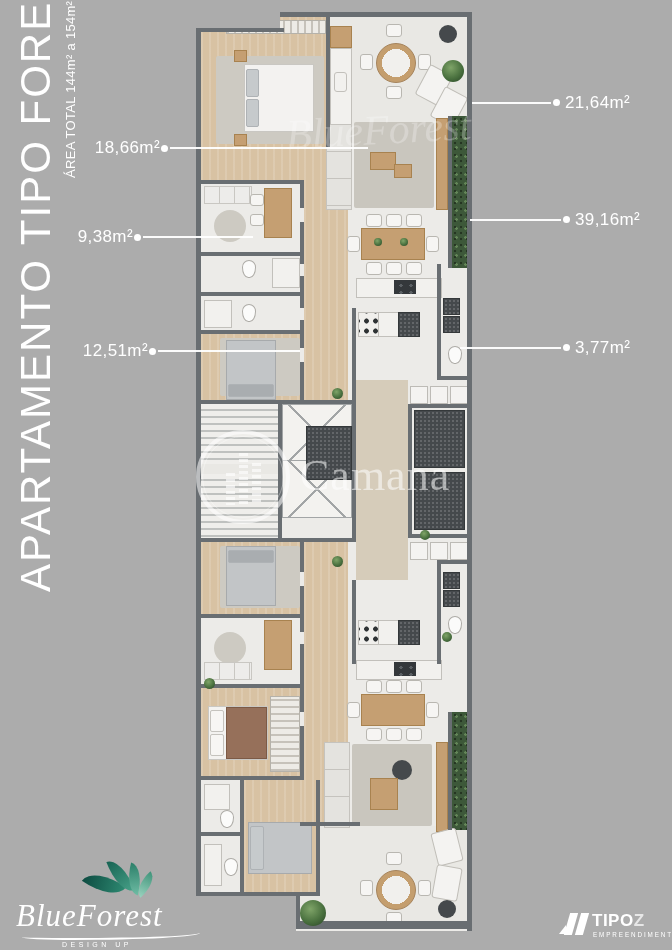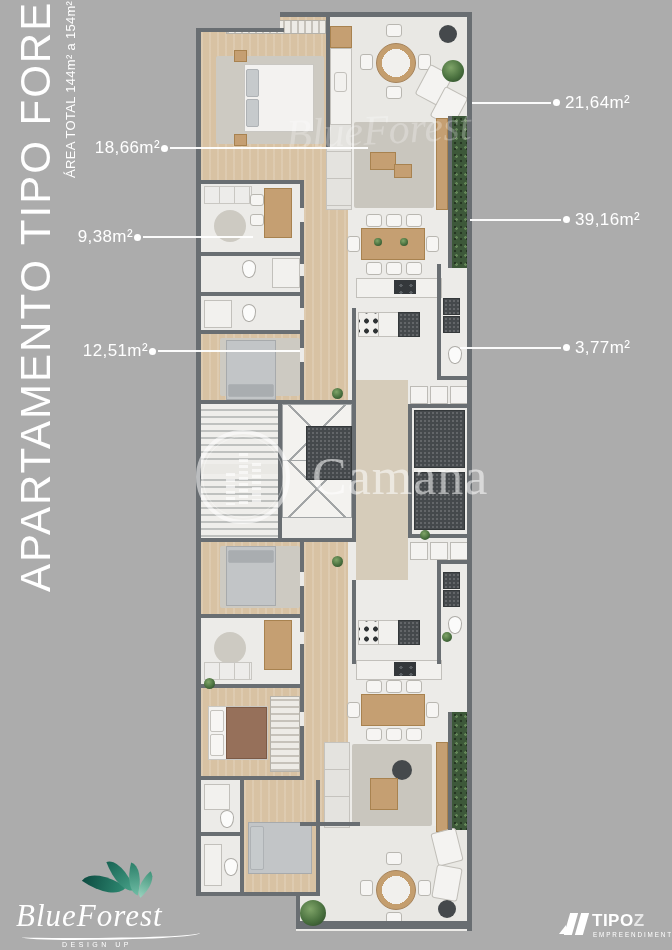--- a/index.html
+++ b/index.html
@@ -51,7 +51,7 @@
   .cam-circle{width:94px;height:94px;border:4px solid rgba(255,255,255,.55);border-radius:50%;position:relative;flex:none;display:flex;align-items:flex-end;justify-content:center;gap:4px;padding-bottom:15px;box-sizing:border-box}
   .cam-ring{position:absolute;inset:2px;border:1px solid rgba(255,255,255,.35);border-radius:50%}
   .cam-bar{background:repeating-linear-gradient(180deg,rgba(255,255,255,.62) 0 3px,rgba(255,255,255,0) 3px 6px);width:9px}
-  .cam-text{margin-left:22px;font-family:"Liberation Serif",serif;color:rgba(255,255,255,.55);font-size:52px;line-height:.92;letter-spacing:1px}
+  .cam-text{margin-left:10px;font-family:"Liberation Serif",serif;color:rgba(255,255,255,.55);font-size:44px;line-height:.92;letter-spacing:1px}
   #bf-wm{position:absolute;left:286px;top:106px;font-family:"Liberation Serif",serif;font-style:italic;font-size:42px;color:rgba(255,255,255,.26);transform:rotate(-3deg);z-index:20}
   
   #bf{position:absolute;left:16px;top:856px;width:200px;height:92px;z-index:30}

